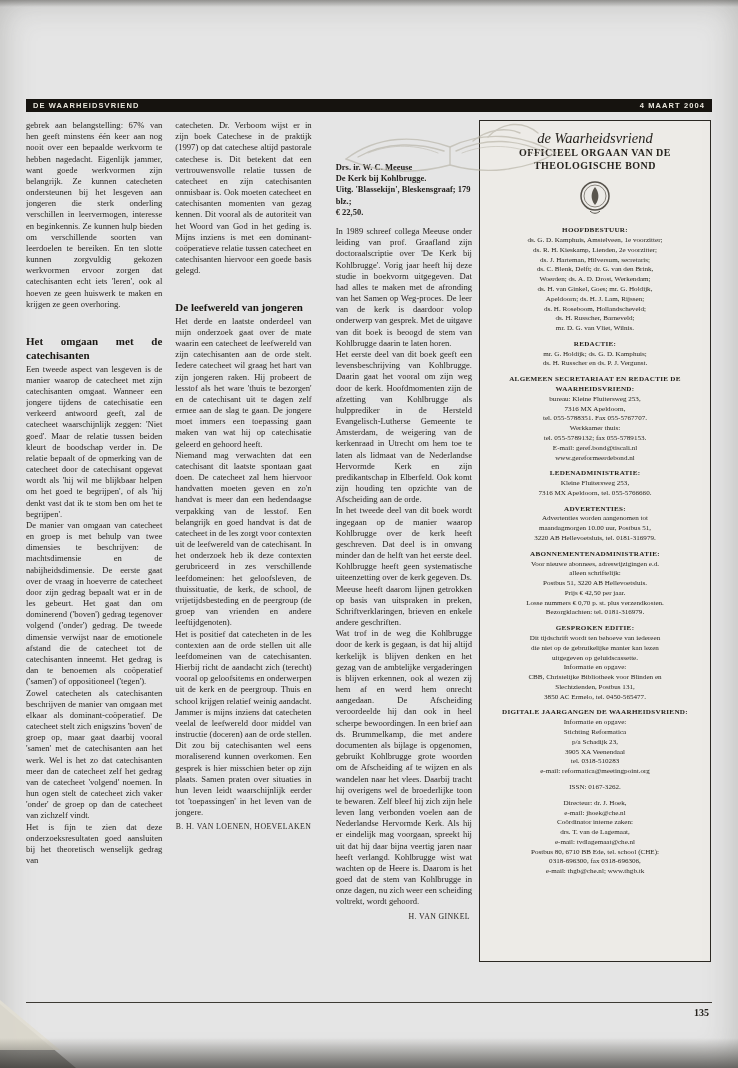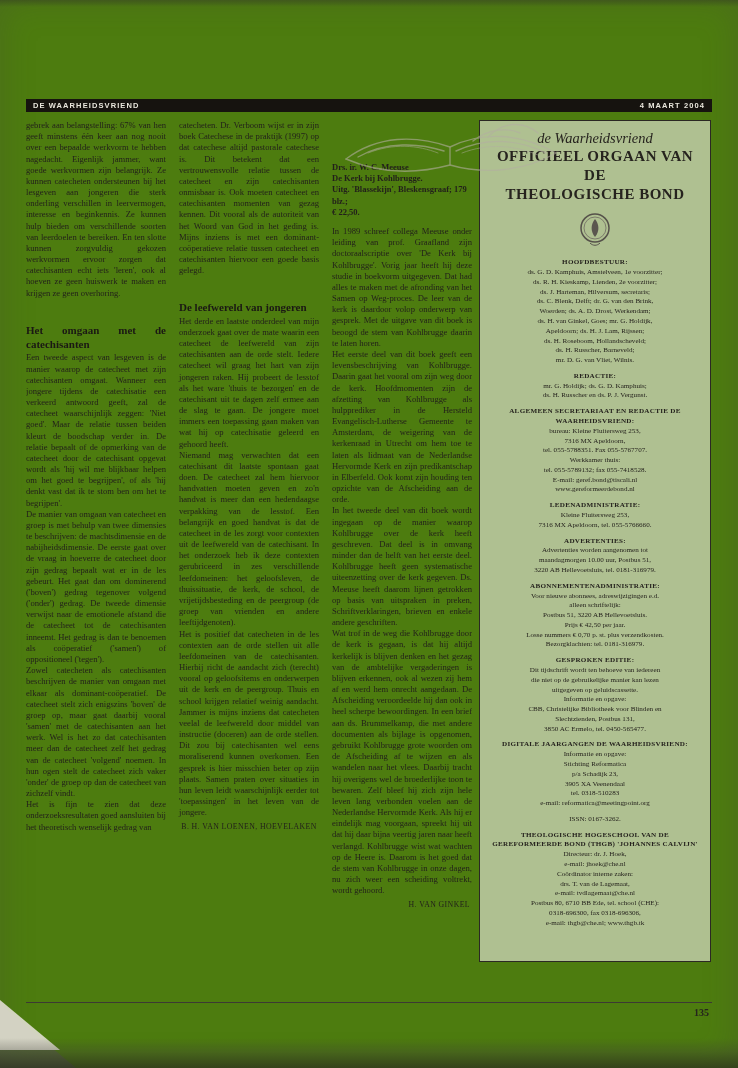--- a/index.html
+++ b/index.html
@@ -5,7 +5,7 @@
   html,body{margin:0;padding:0;}
   body{width:738px;height:1068px;position:relative;overflow:hidden;background:#8e8c85;
        font-family:"Liberation Serif","DejaVu Serif",serif;}
-  .page{position:absolute;inset:0;background:#4d7c0f;overflow:hidden;
+  .page{position:absolute;inset:0;background:#e5e5e5;overflow:hidden;
         box-shadow:inset 0 0 34px rgba(70,68,60,.28);}
   .scan-top{position:absolute;top:0;left:0;right:0;height:7px;
         background:linear-gradient(to bottom,rgba(45,43,39,.38),rgba(45,43,39,0));}

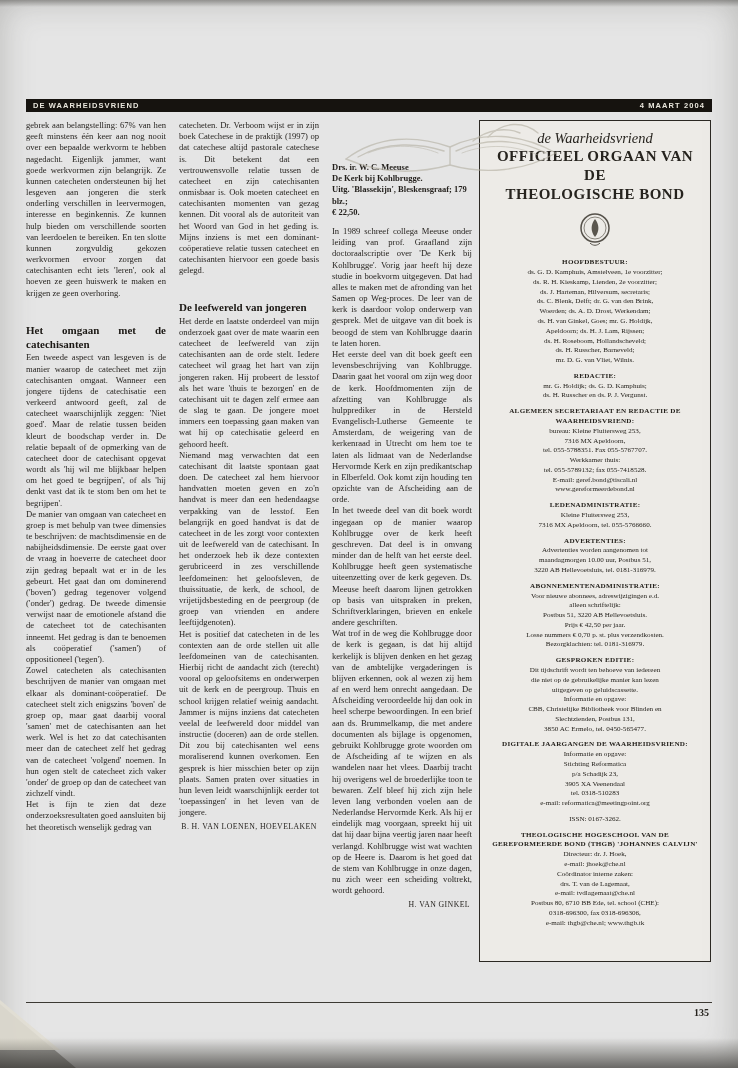--- a/index.html
+++ b/index.html
@@ -37,7 +37,7 @@
         border:1px solid #2b2823;background:rgba(241,239,232,.6);padding:9px 9px;text-align:center;
         color:#26231e;font-size:7.1px;line-height:1.38;overflow:hidden;z-index:2;}
   .colofon-title{font-style:italic;font-size:14.5px;line-height:1.1;margin-top:1px;}
-  .colofon-subtitle{font-weight:bold;font-size:15px;letter-spacing:.5px;line-height:1.28;}
+  .colofon-subtitle{font-weight:bold;font-size:10px;letter-spacing:.5px;line-height:1.28;}
   .colofon-logo{margin:6px 0 2px;}
   .colofon-section{margin-top:6px;}
   .colofon-heading{font-weight:bold;letter-spacing:.3px;}

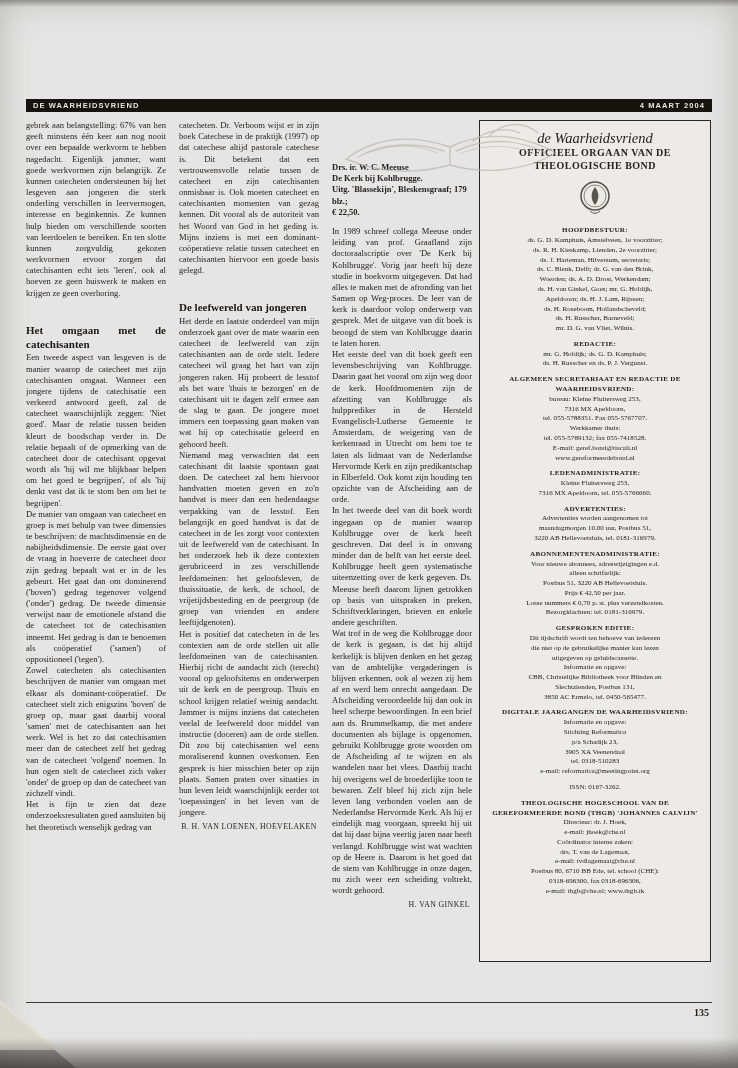--- a/index.html
+++ b/index.html
@@ -27,7 +27,7 @@
   .col{width:140px;font-size:8.6px;line-height:1.3;text-align:justify;color:#221f1b;hyphens:auto;}
   .col p{margin:0;}
   .subhead{font-size:11px;margin:24px 0 1px 0;color:#1b1814;}
-  .col3{padding-top:42px;box-sizing:border-box;}
+  .col3{padding-top:42px;box-sizing:border-box;margin-left:11px;}
   .review-head{font-weight:bold;font-size:8.5px;line-height:1.32;text-align:left;margin-bottom:8px;}
   .byline{font-weight:normal;font-size:7.8px;letter-spacing:.4px;margin-top:4px;}
   .byline.center{text-align:center;}

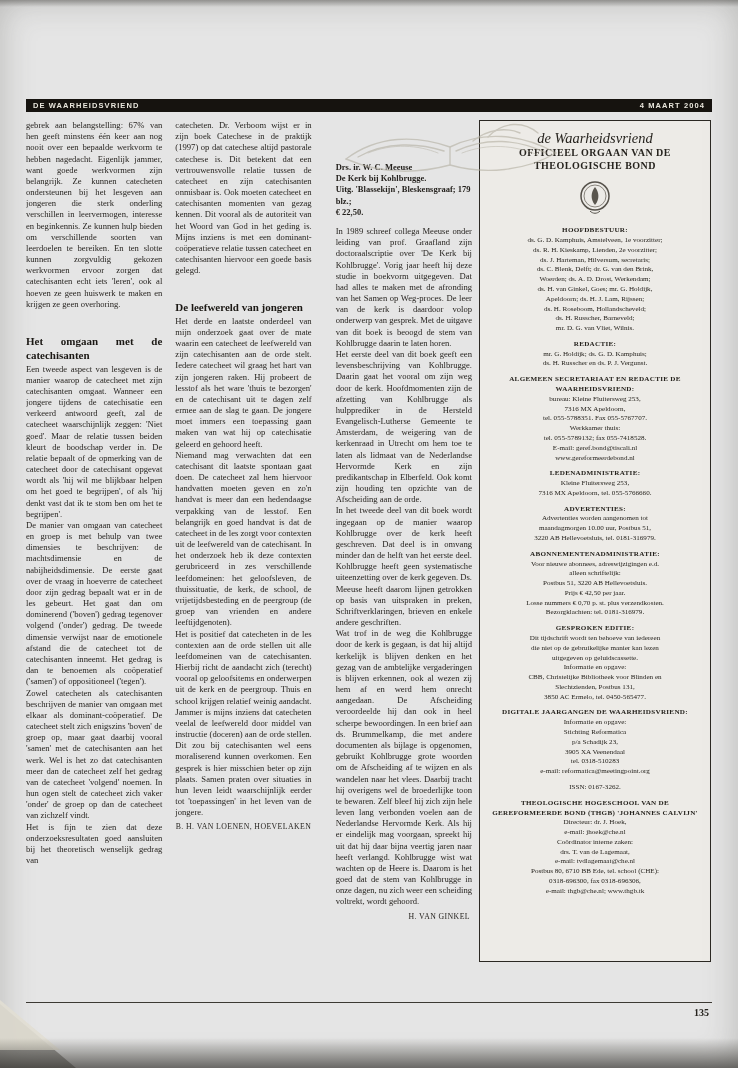--- a/index.html
+++ b/index.html
@@ -145,7 +145,7 @@
           <div class="colofon-line">7316 MX Apeldoorn,</div>
           <div class="colofon-line">tel. 055-5788351. Fax 055-5767707.</div>
           <div class="colofon-line">Werkkamer thuis:</div>
-          <div class="colofon-line">tel. 055-5789132; fax 055-7418528.</div>
+          <div class="colofon-line">tel. 055-5789132; fax 055-5789153.</div>
           <div class="colofon-line">E-mail: geref.bond@tiscali.nl</div>
           <div class="colofon-line">www.gereformeerdebond.nl</div>
         </div>

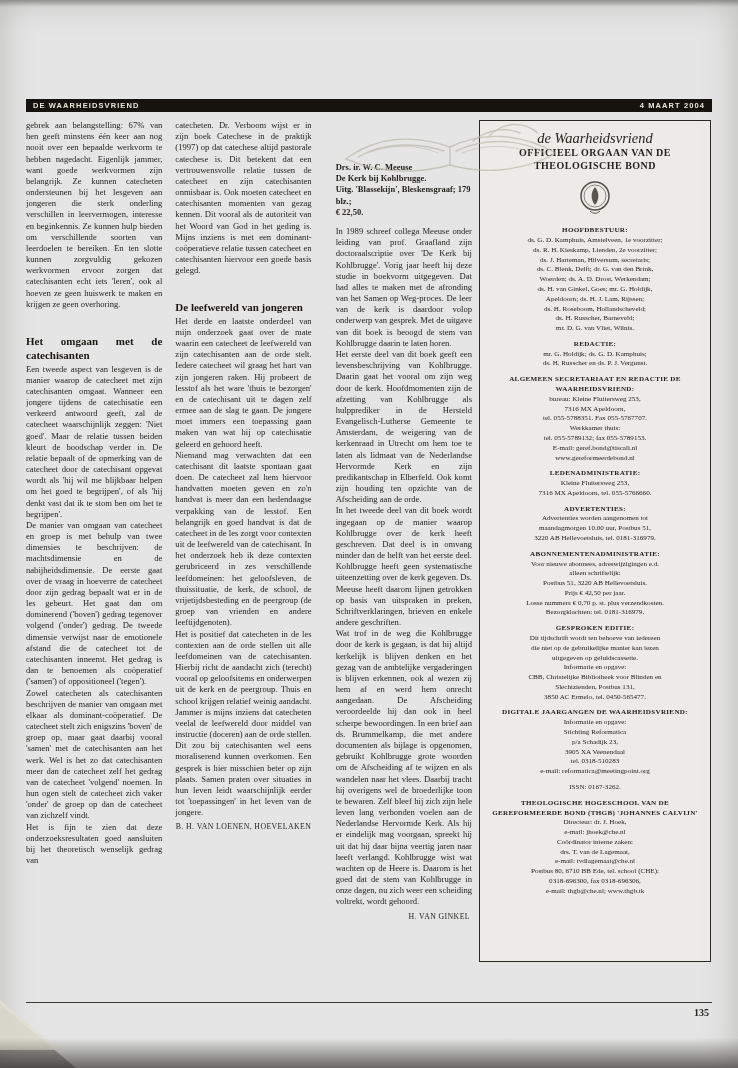--- a/index.html
+++ b/index.html
@@ -192,7 +192,6 @@
           <div class="colofon-line">ISSN: 0167-3262.</div>
         </div>
         <div class="colofon-section">
-          <div class="colofon-heading">THEOLOGISCHE HOGESCHOOL VAN DE GEREFORMEERDE BOND (THGB) 'JOHANNES CALVIJN'</div>
           <div class="colofon-line">Directeur: dr. J. Hoek,</div>
           <div class="colofon-line">e-mail: jhoek@che.nl</div>
           <div class="colofon-line">Coördinator interne zaken:</div>

